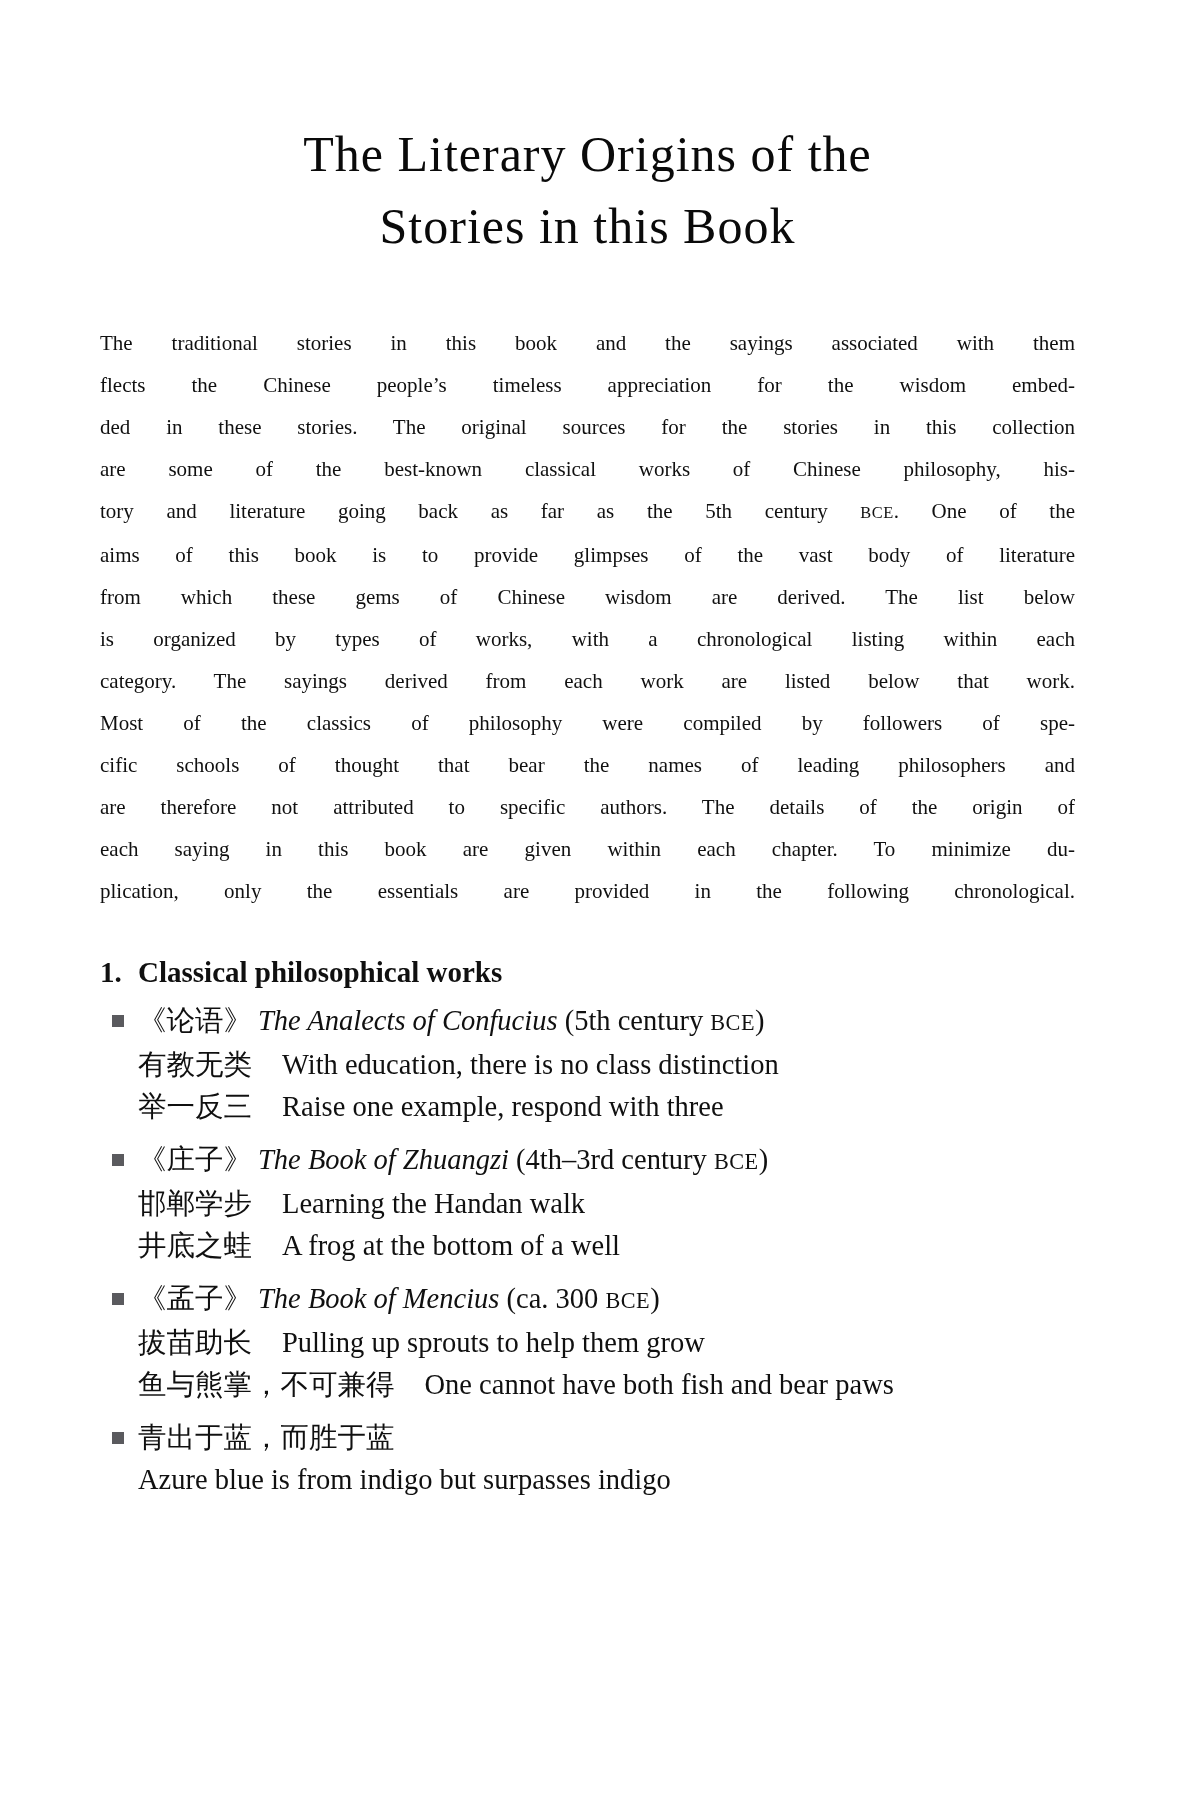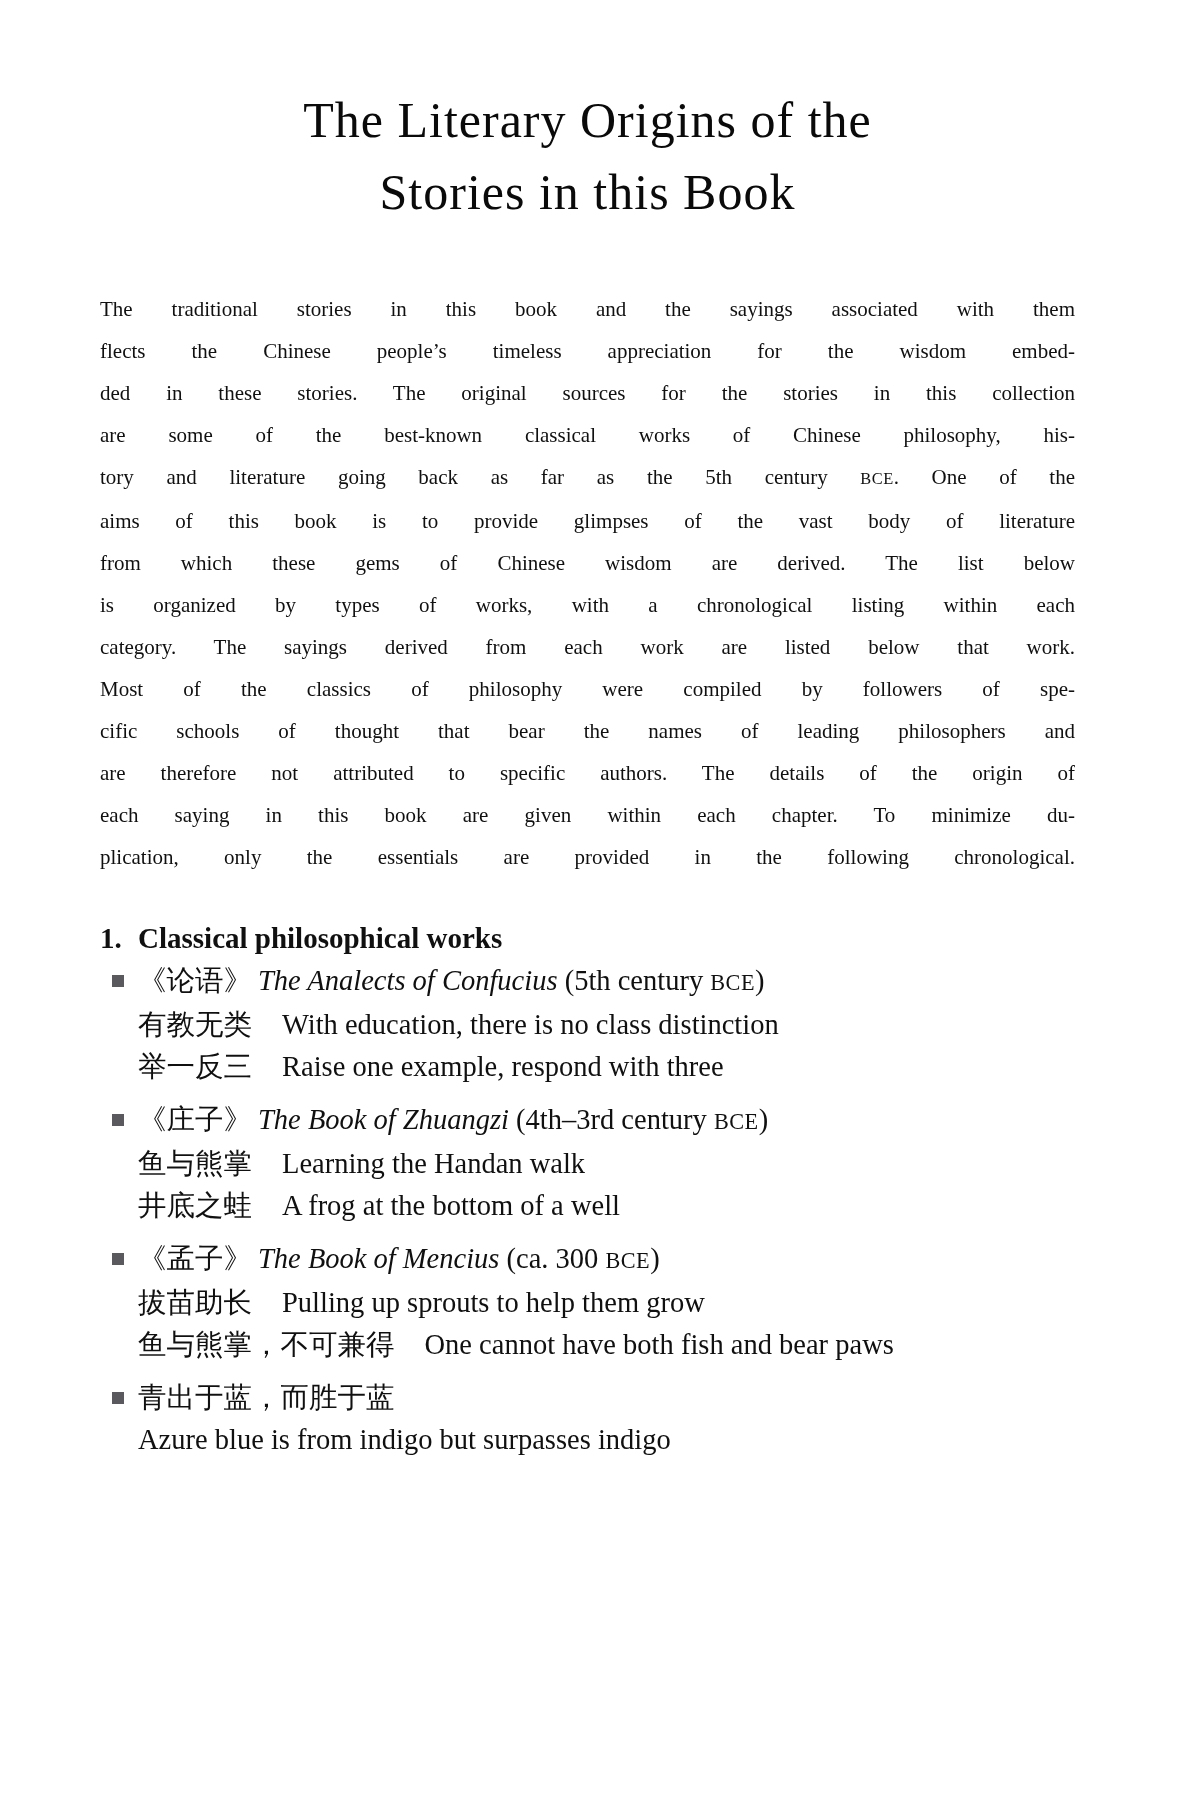--- a/index.html
+++ b/index.html
@@ -19,7 +19,7 @@
     width: 975px;
   }
   .book-title {
-    margin-top: 84px;
+    margin-top: 118px;
     font-size: 50px;
     line-height: 72px;
     font-weight: 400;

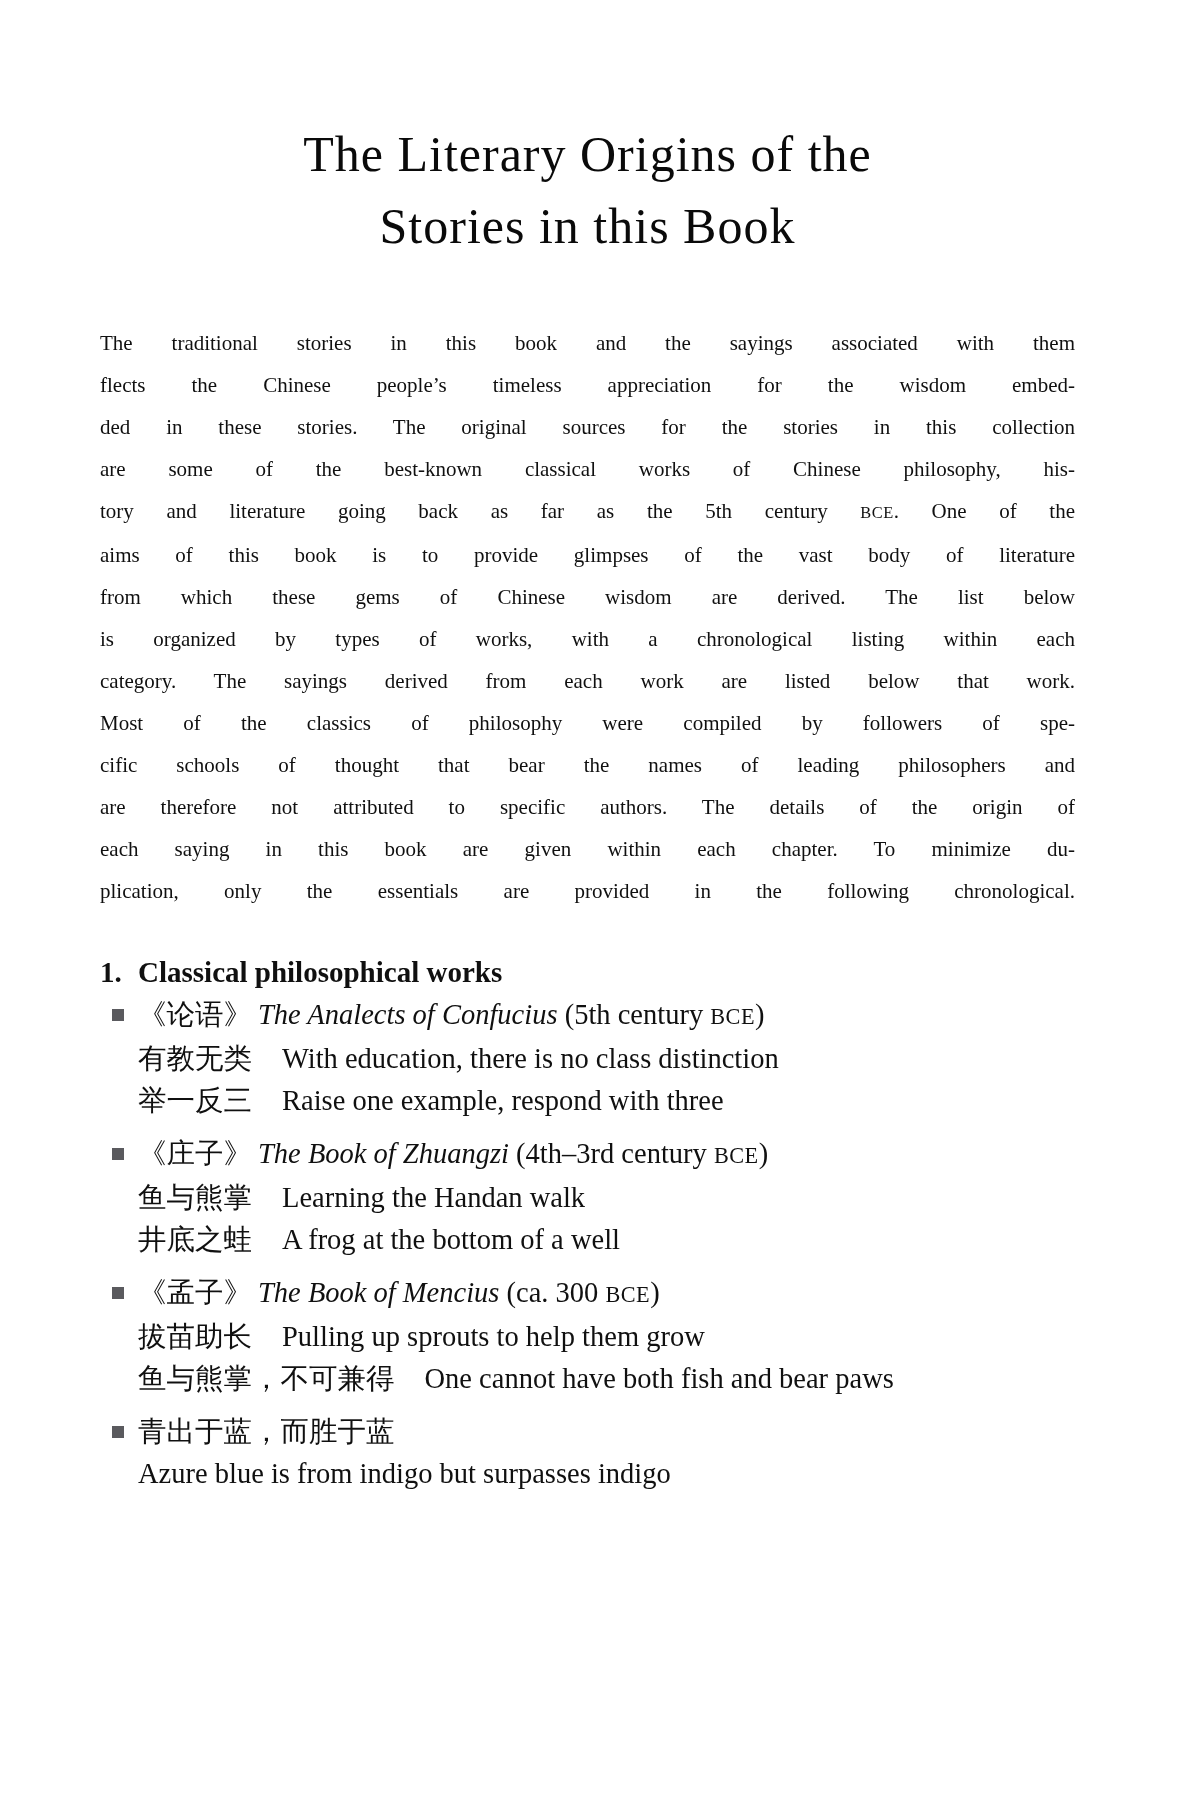--- a/index.html
+++ b/index.html
@@ -47,7 +47,7 @@
     line-height: 44px;
   }
   .section-heading .num { width: 38px; flex: 0 0 38px; }
-  .works { }
+  .works { margin-top: 6px; }
   .work {
     position: relative;
     padding-left: 38px;

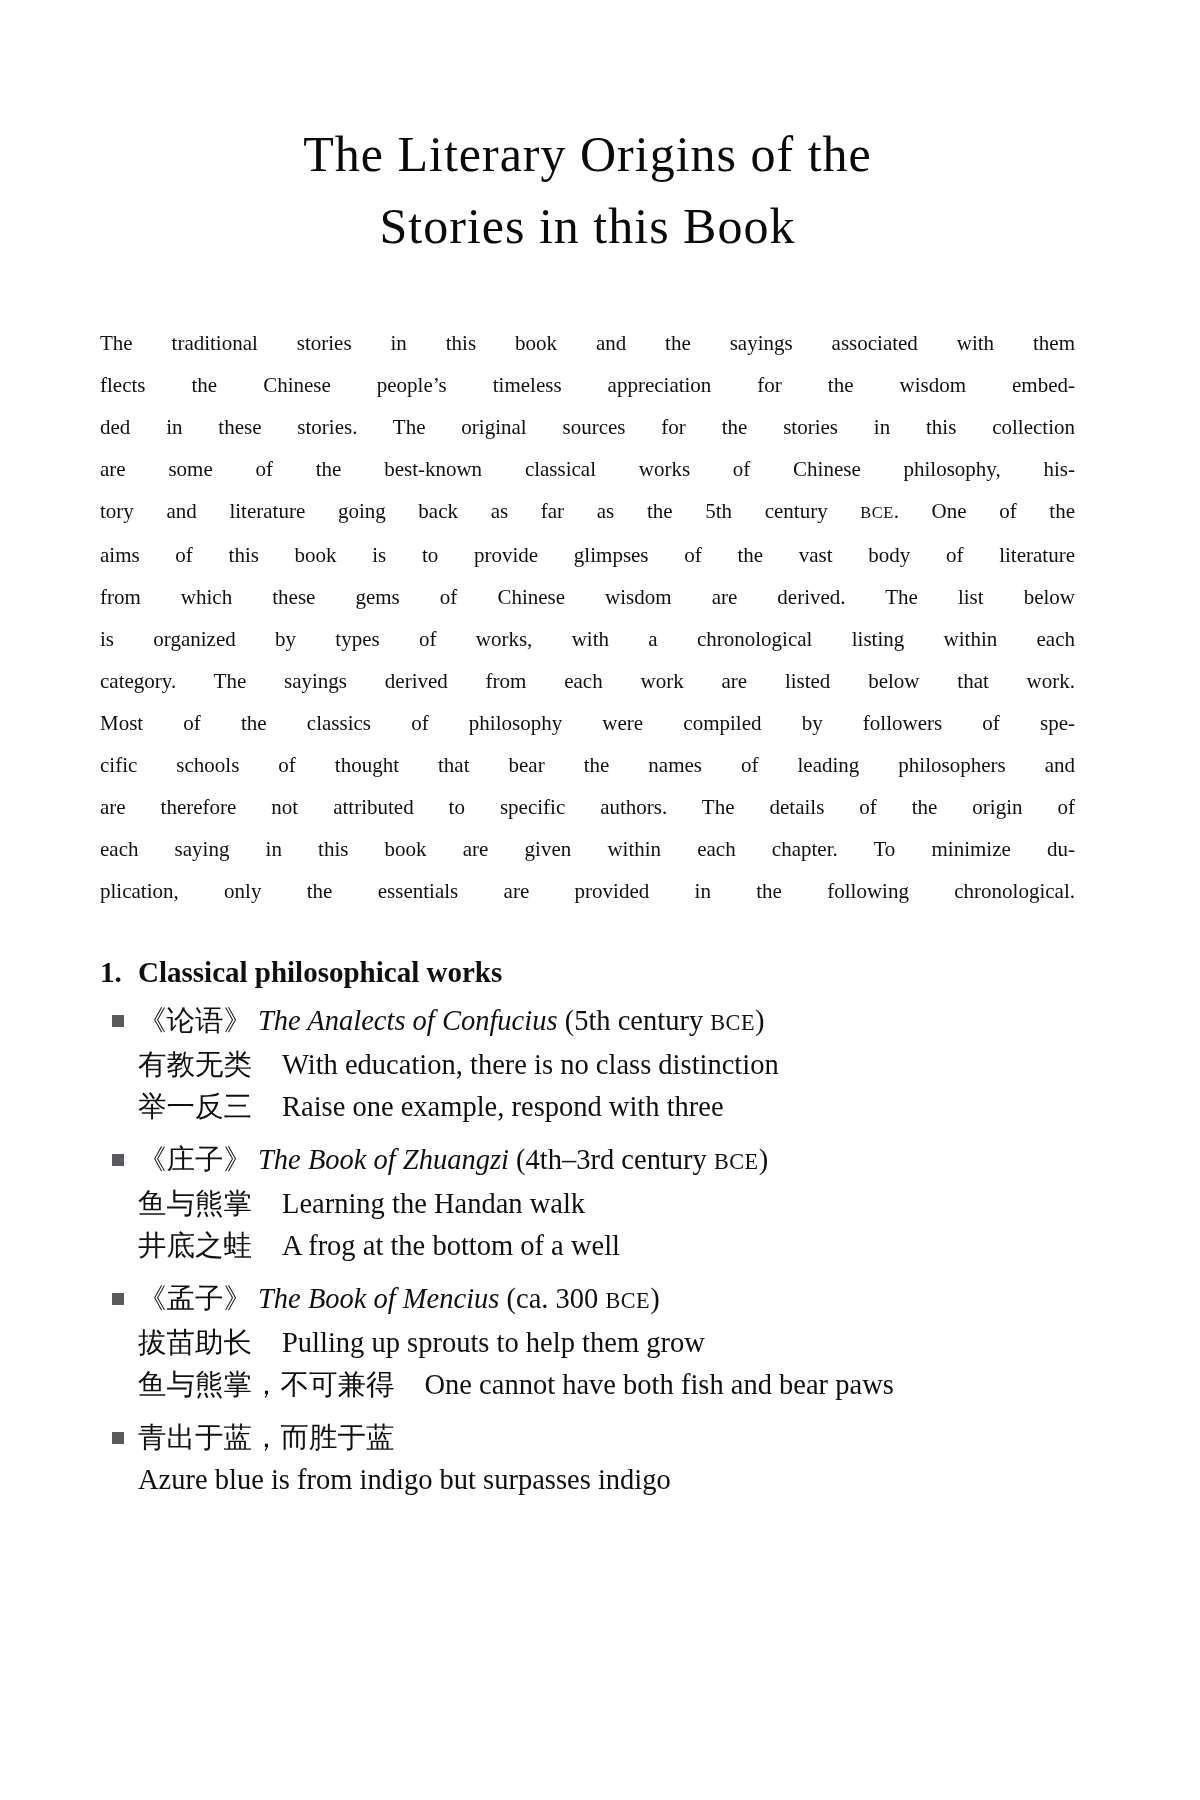--- a/index.html
+++ b/index.html
@@ -125,7 +125,7 @@
           <span>(4th–3rd century <span class="sc">BCE</span>)</span>
         </div>
         <div>
-          <span class="cjk">鱼与熊掌</span><span class="saying-en">Learning the Handan walk</span>
+          <span class="cjk">邯郸学步</span><span class="saying-en">Learning the Handan walk</span>
         </div>
         <div>
           <span class="cjk">井底之蛙</span><span class="saying-en">A frog at the bottom of a well</span>

